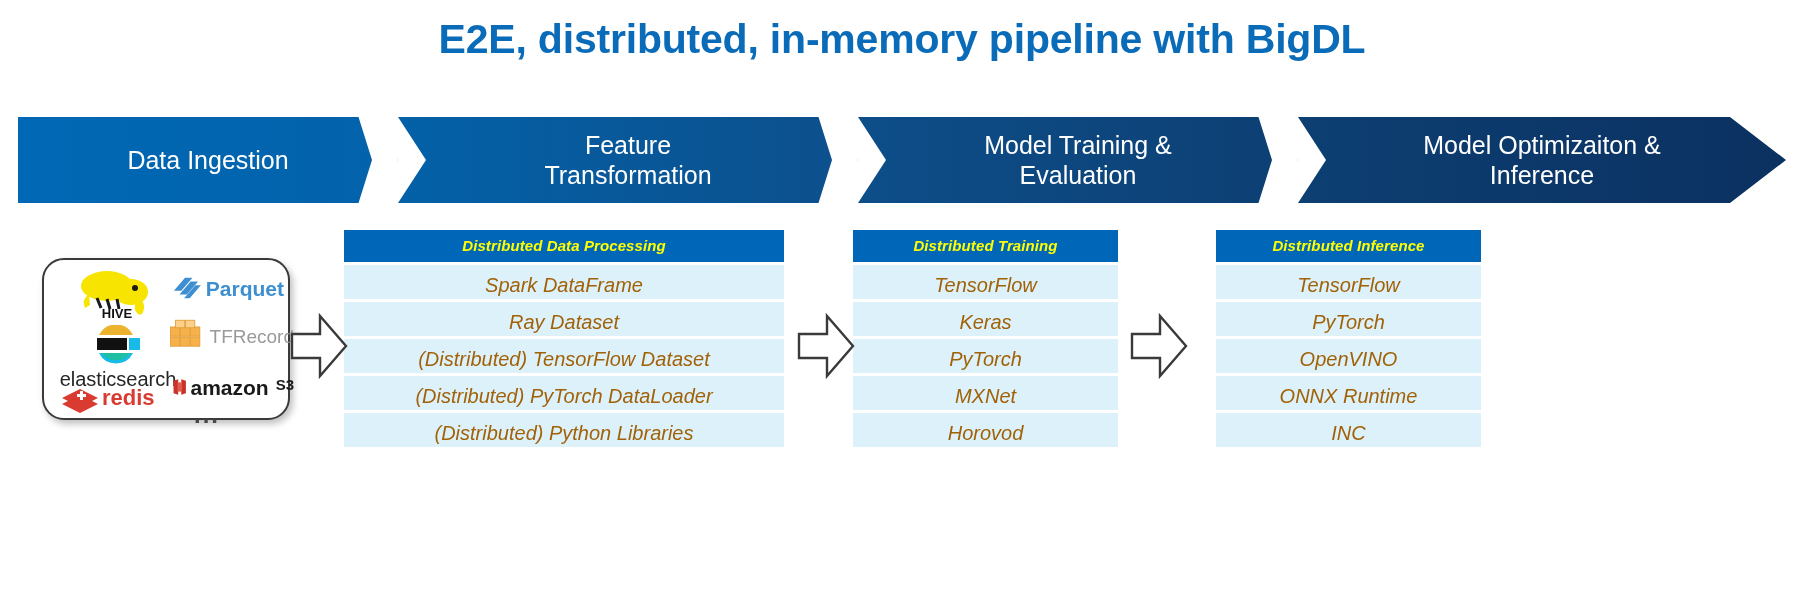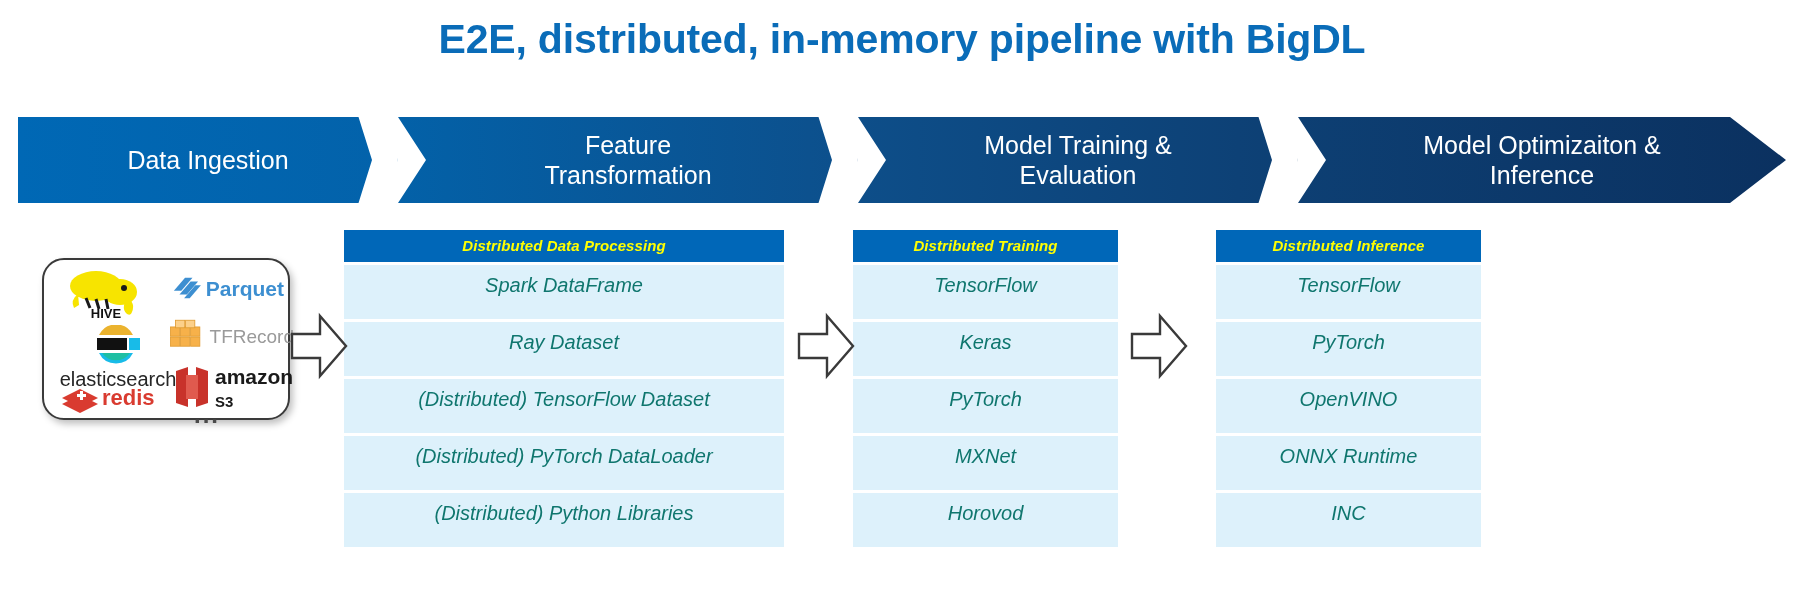--- a/index.html
+++ b/index.html
@@ -99,11 +99,11 @@
   }
   .stack-row{
     background:#ddf1fb;
-    color:#0f766e;
+    color:#a16207;
     font-style:italic;
     font-size:20px;
     text-align:center;
-    padding:9px 4px 22px;
+    padding:9px 4px 2px;
     white-space:nowrap;
     overflow:hidden;
   }

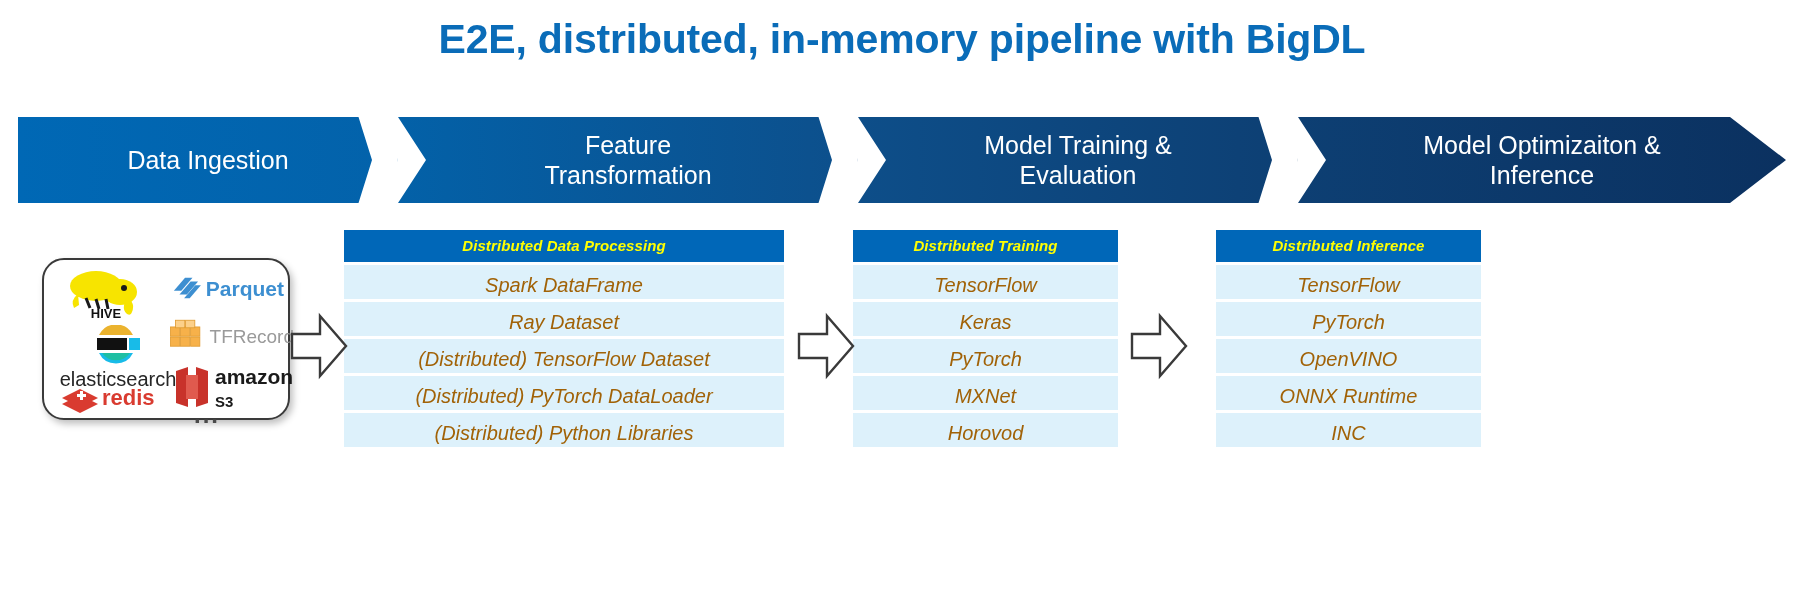--- a/index.html
+++ b/index.html
@@ -183,7 +183,7 @@
 
 <div id="source-box">
 
-  <div class="logo-cell" style="left:22px;top:8px;width:100px;height:52px;justify-content:flex-start;">
+  <div class="logo-cell" style="left:22px;top:8px;width:100px;height:52px;justify-content:center;">
     <svg width="78" height="52" viewBox="0 0 78 52">
       <ellipse cx="30" cy="18" rx="26" ry="15" fill="#f7e400"></ellipse>
       <ellipse cx="54" cy="24" rx="17" ry="13" fill="#f7e400"></ellipse>

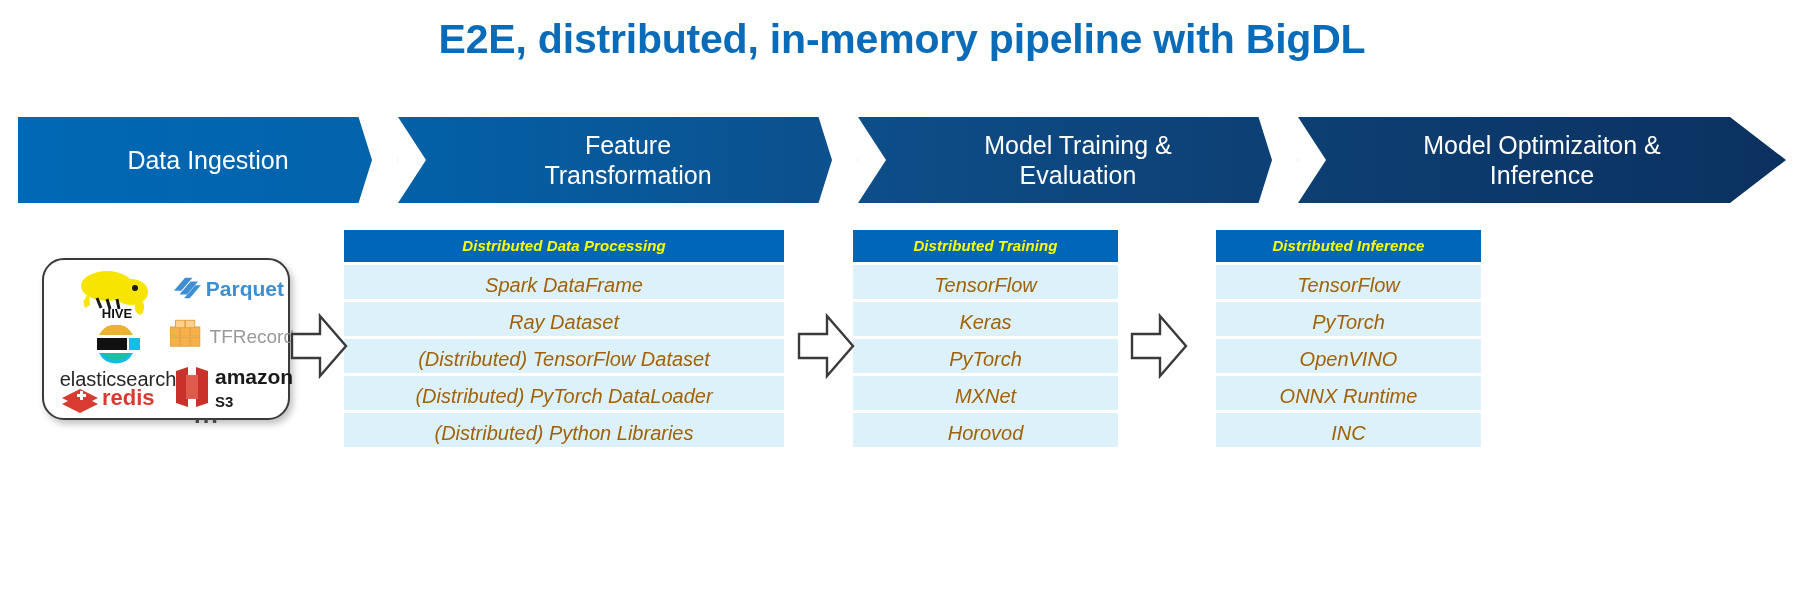--- a/index.html
+++ b/index.html
@@ -252,7 +252,7 @@
         <rect x="14" y="10" width="12" height="24" fill="#e05a4e"></rect>
       </g>
     </svg>
-    <div style="display:flex;flex-direction:column;line-height:1;margin-left:3px;gap:7px;">
+    <div style="display:flex;line-height:1;margin-left:3px;gap:7px;">
       <span class="logo-label" style="font-size:21px;font-weight:bold;color:#1a1a1a;">amazon</span>
       <span class="logo-label" style="font-size:15px;font-weight:bold;color:#1a1a1a;">S3</span>
     </div>

